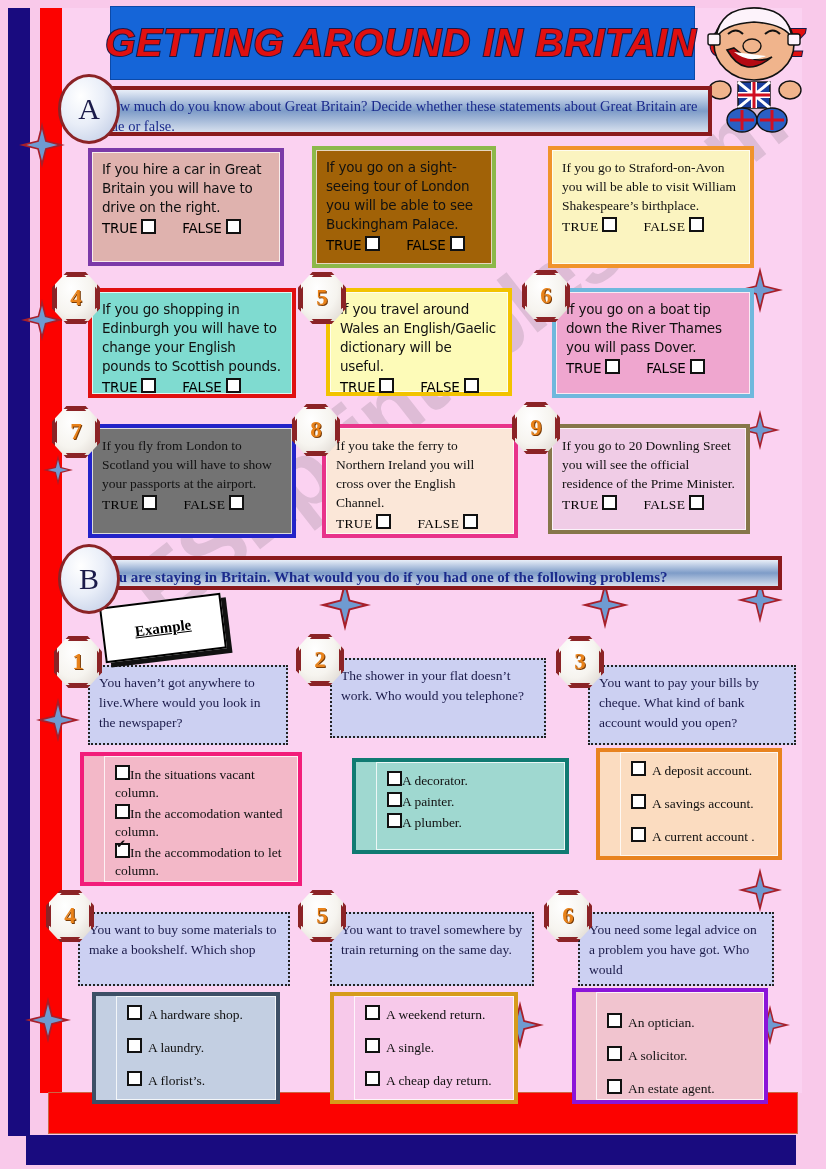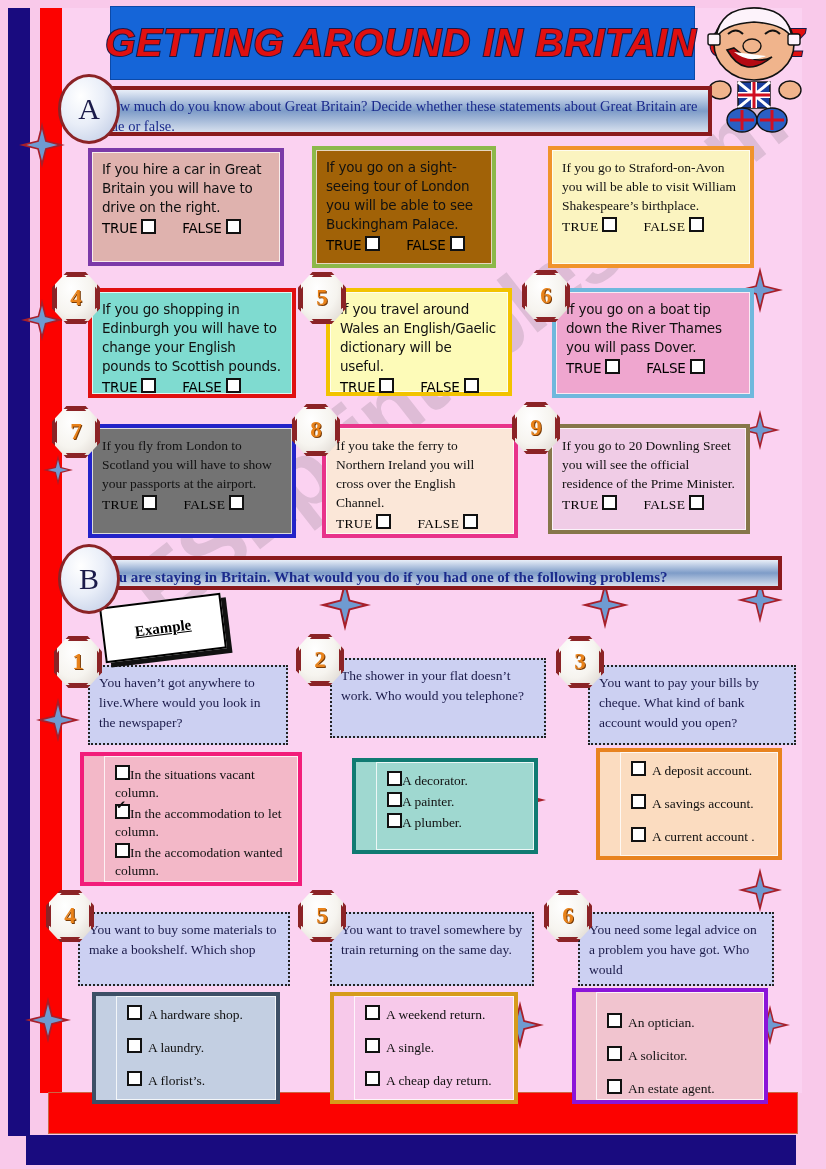--- a/index.html
+++ b/index.html
@@ -354,7 +354,7 @@
           <div class="aopt" style="margin-bottom: 2px;"><span class="cb" style="margin-left:0;margin-right:0px;"></span><span>In the accomodation wanted column.</span></div>
         </div>
       </div>
-      <div class="abox" style="left: 352px; top: 758px; width: 186px; height: 96px; border: 4px solid rgb(16, 122, 114); background: rgb(159, 216, 208);">
+      <div class="abox" style="left: 352px; top: 758px; width: 217px; height: 96px; border: 4px solid rgb(16, 122, 114); background: rgb(159, 216, 208);">
         <div class="abox-in" style="border: 1px solid rgba(255, 255, 255, 0.8);">
           <div class="aopt" style="margin-bottom: 2px;"><span class="cb" style="margin-left:0;margin-right:0px;"></span><span>A decorator.</span></div>
           <div class="aopt" style="margin-bottom: 2px;"><span class="cb" style="margin-left:0;margin-right:0px;"></span><span>A painter.</span></div>

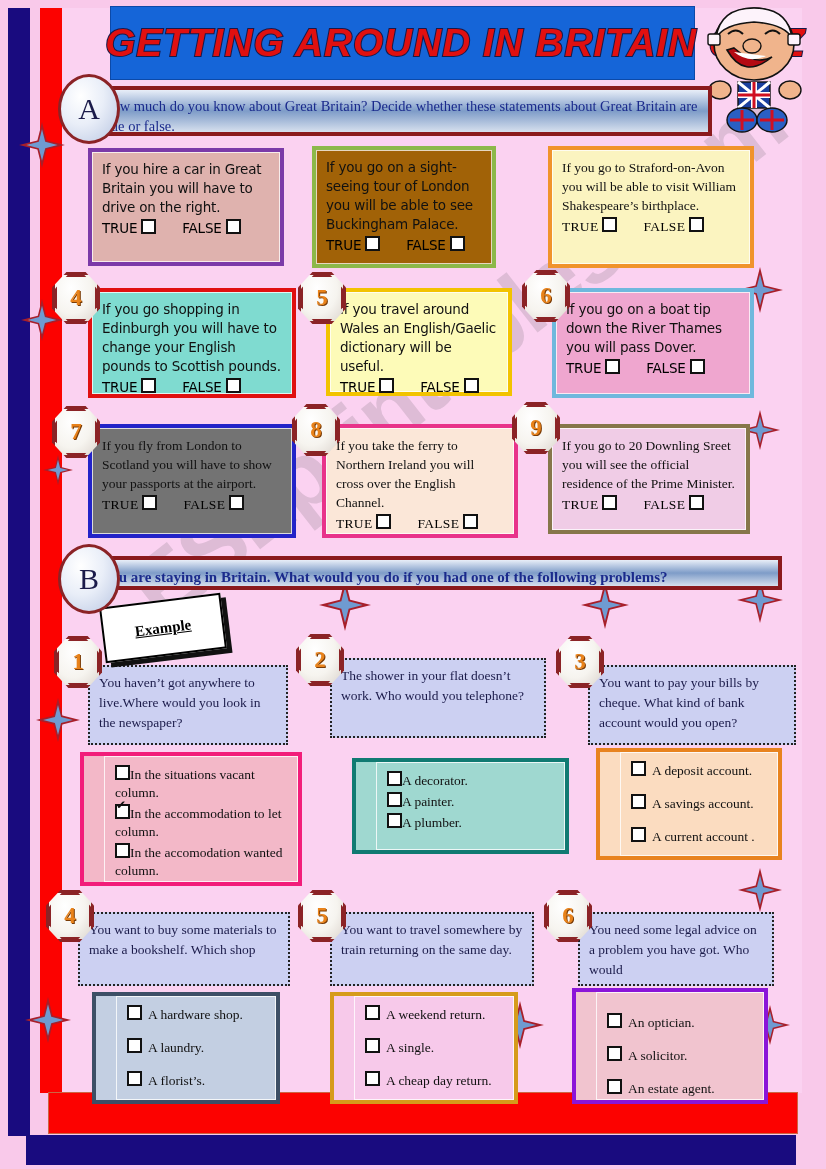--- a/index.html
+++ b/index.html
@@ -350,8 +350,8 @@
       <div class="abox" style="left: 80px; top: 752px; width: 222px; height: 134px; border: 4px solid rgb(242, 29, 122); background: rgb(243, 184, 200);">
         <div class="abox-in" style="border: 1px solid rgba(255, 255, 255, 0.8);">
           <div class="aopt" style="margin-bottom: 2px;"><span class="cb" style="margin-left:0;margin-right:0px;"></span><span>In the situations vacant column.</span></div>
+          <div class="aopt" style="margin-bottom: 2px;"><span class="cb" style="margin-left:0;margin-right:0px;"></span><span>In the accomodation wanted column.</span></div>
           <div class="aopt" style="margin-bottom: 2px;"><span class="cb checked" style="margin-left:0;margin-right:0px;"></span><span>In the accommodation to let column.</span></div>
-          <div class="aopt" style="margin-bottom: 2px;"><span class="cb" style="margin-left:0;margin-right:0px;"></span><span>In the accomodation wanted column.</span></div>
         </div>
       </div>
       <div class="abox" style="left: 352px; top: 758px; width: 217px; height: 96px; border: 4px solid rgb(16, 122, 114); background: rgb(159, 216, 208);">

